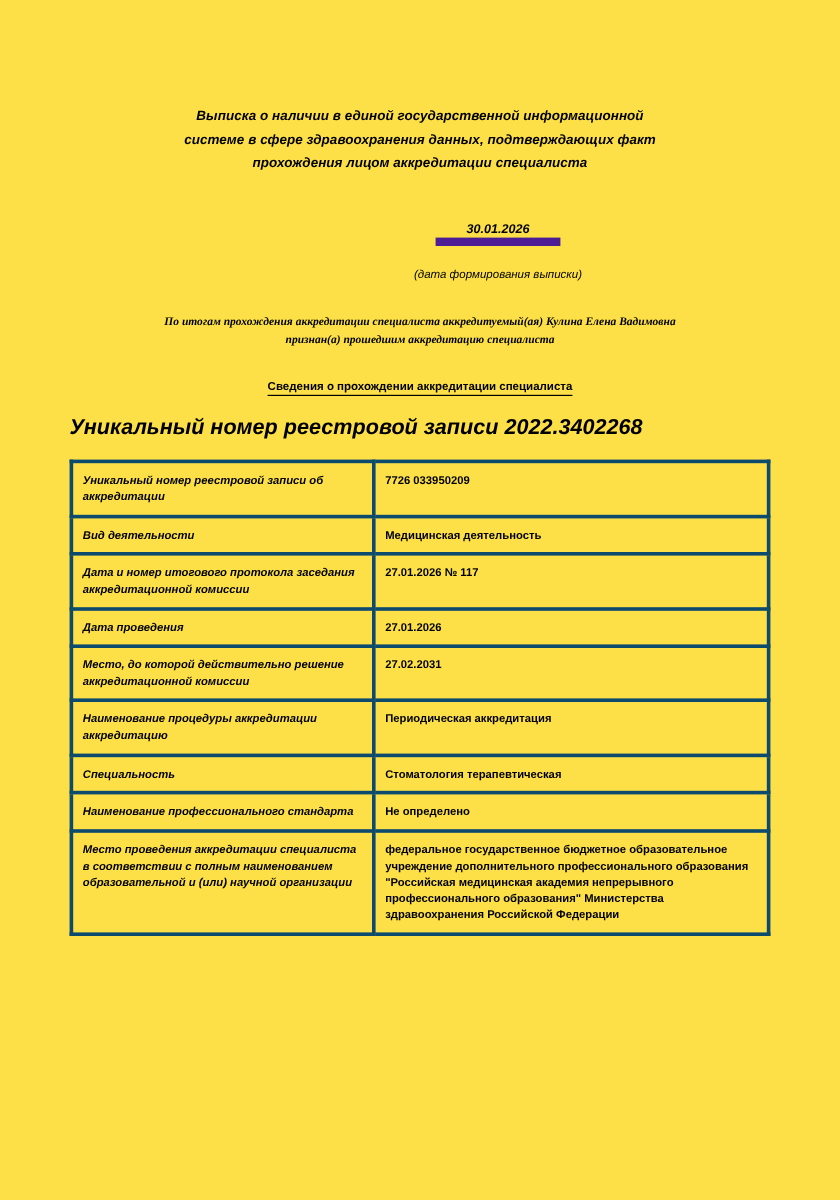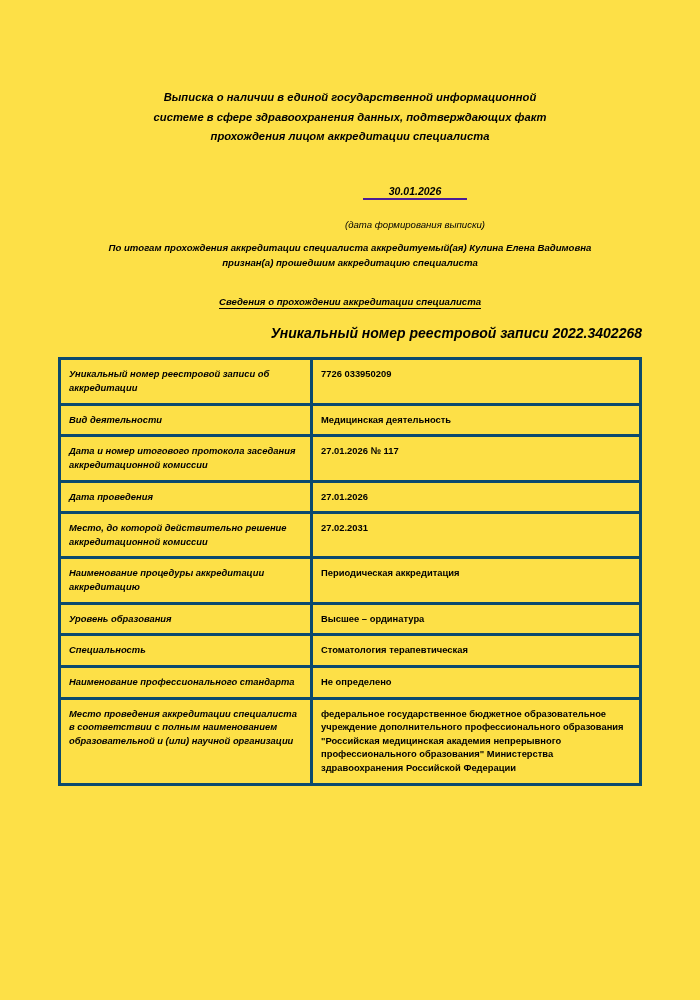--- a/index.html
+++ b/index.html
@@ -49,7 +49,7 @@
     font-style: italic;
     font-weight: bold;
     font-size: 10.5px;
-    border-bottom: 2px solid #4c1d95;
+    border-bottom: 7px solid #4c1d95;
     padding: 0 26px 1px 26px;
   }
   .date-caption {

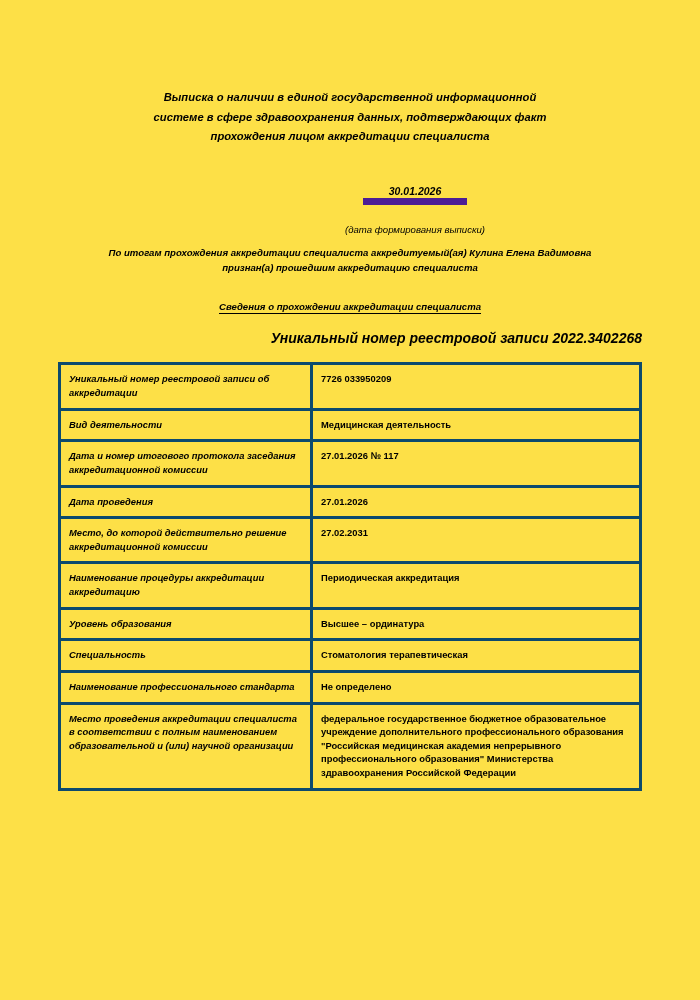--- a/index.html
+++ b/index.html
@@ -58,12 +58,13 @@
     margin-top: 19px;
   }
   .result-block {
-    margin-top: 10px;
+    margin-top: 26px;
     text-align: center;
     font-style: italic;
     font-weight: bold;
     font-size: 9.6px;
     line-height: 1.6;
+    font-family: Liberation Serif, serif;
   }
   .section-heading {
     margin-top: 26px;

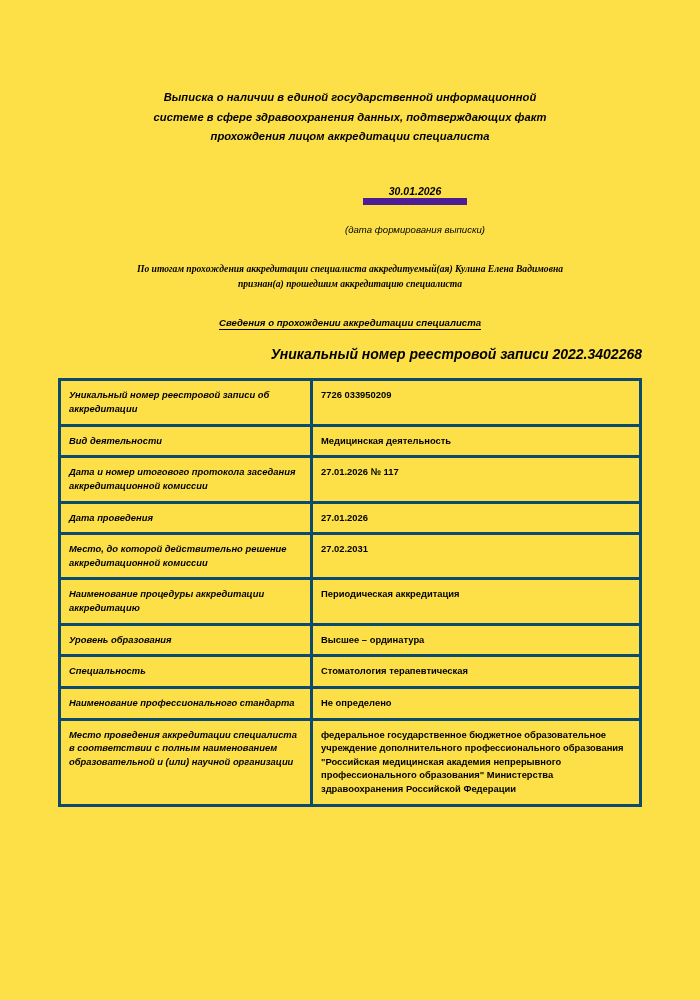--- a/index.html
+++ b/index.html
@@ -69,7 +69,6 @@
   .section-heading {
     margin-top: 26px;
     text-align: center;
-    font-style: italic;
     font-weight: bold;
     font-size: 9.6px;
   }

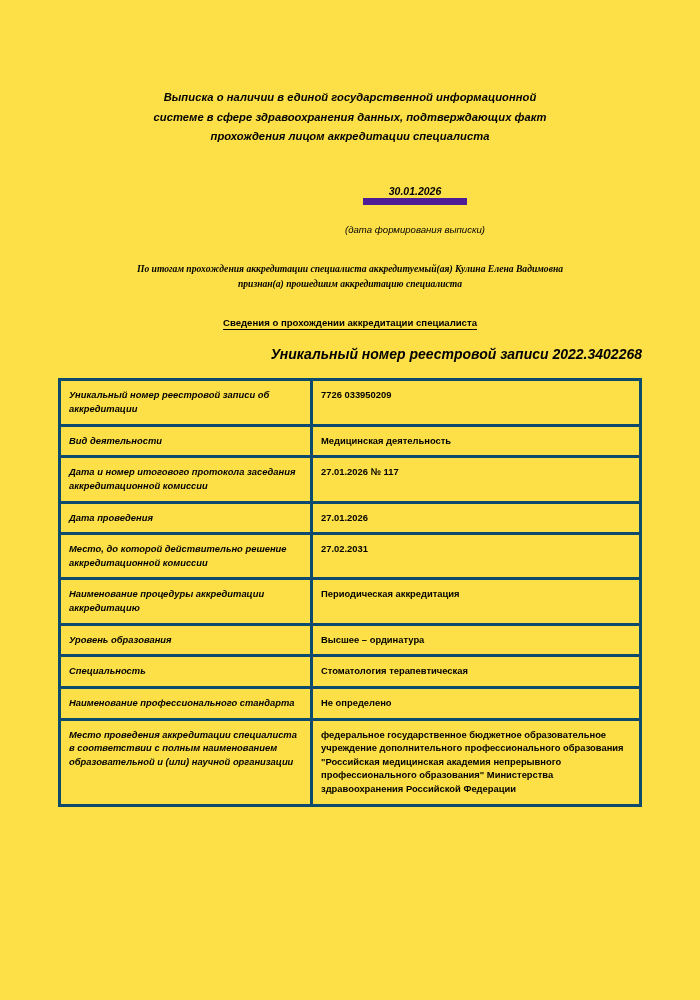--- a/index.html
+++ b/index.html
@@ -78,10 +78,10 @@
   }
   .record-number {
     margin-top: 18px;
-    text-align: right;
+    text-align: left;
     font-style: italic;
     font-weight: bold;
-    font-size: 14px;
+    font-size: 18px;
   }
   table.info {
     margin-top: 16px;

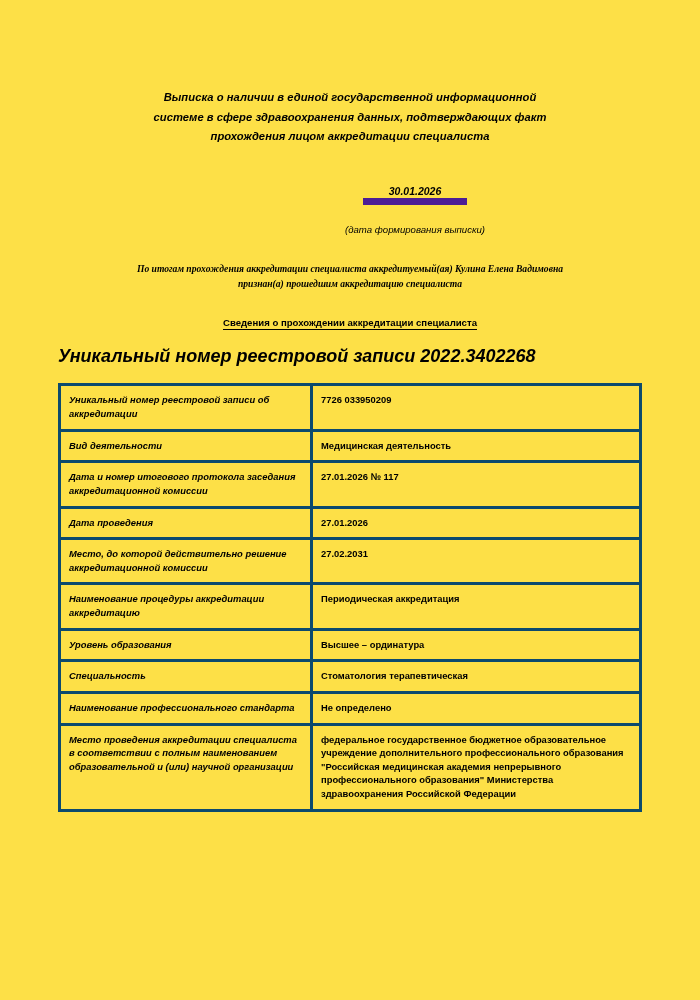--- a/index.html
+++ b/index.html
@@ -160,10 +160,6 @@
           <td class="value">Периодическая аккредитация</td>
         </tr>
         <tr>
-          <td class="label">Уровень образования</td>
-          <td class="value">Высшее – ординатура</td>
-        </tr>
-        <tr>
           <td class="label">Специальность</td>
           <td class="value">Стоматология терапевтическая</td>
         </tr>

